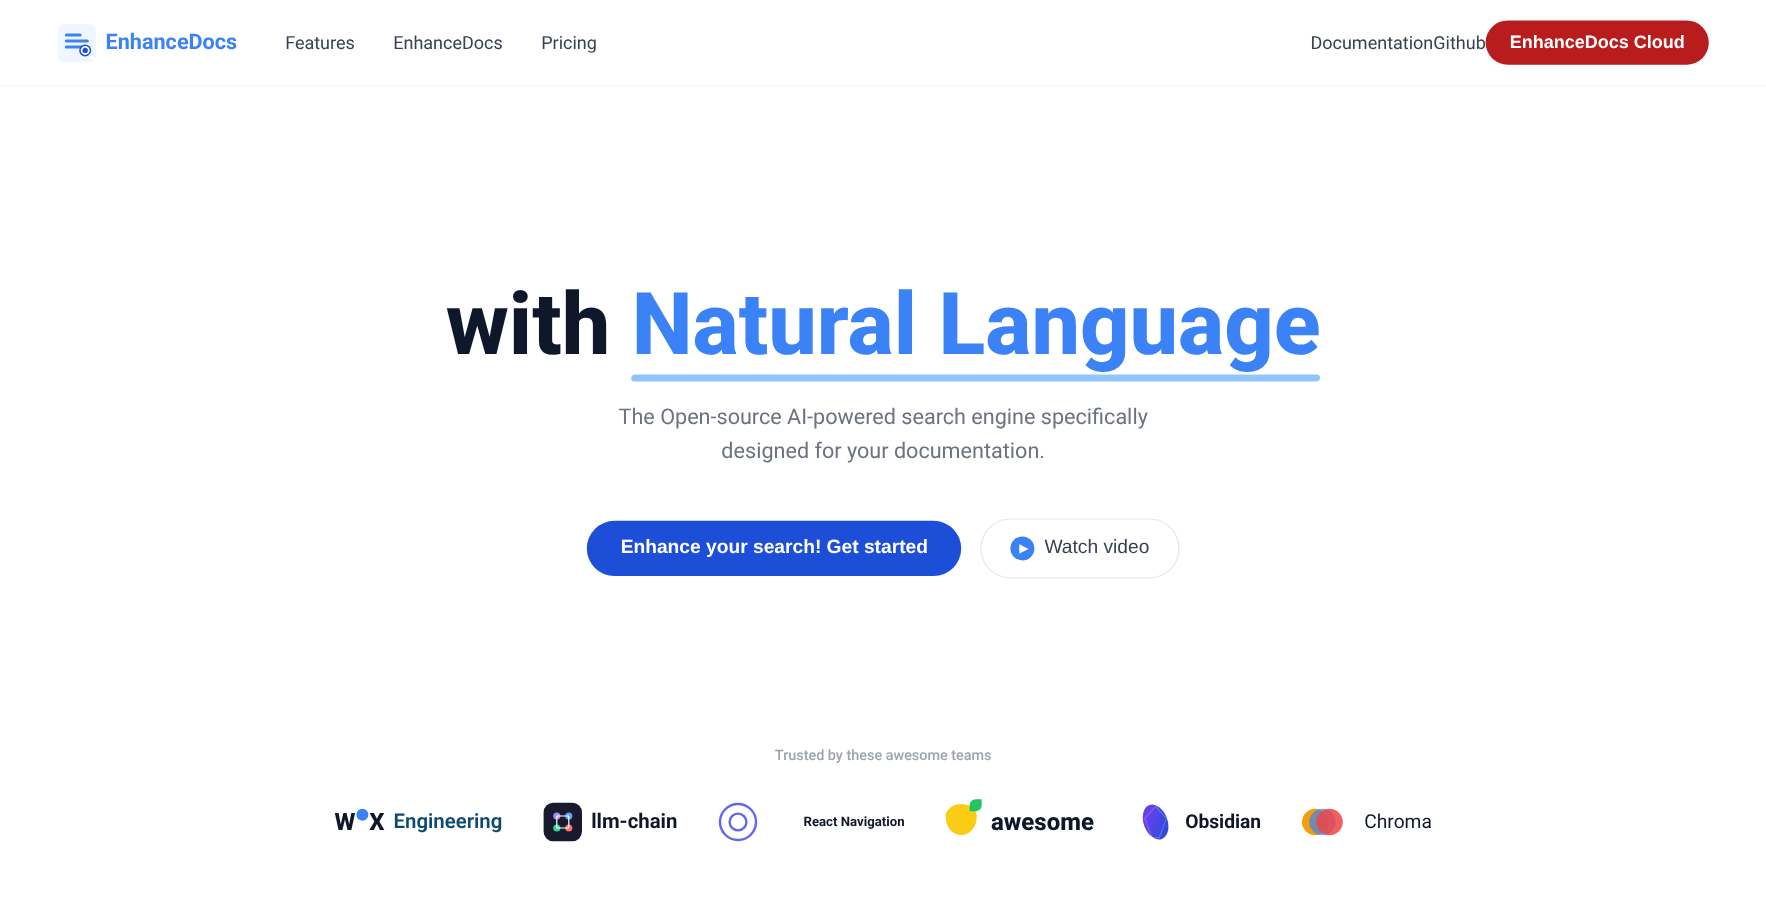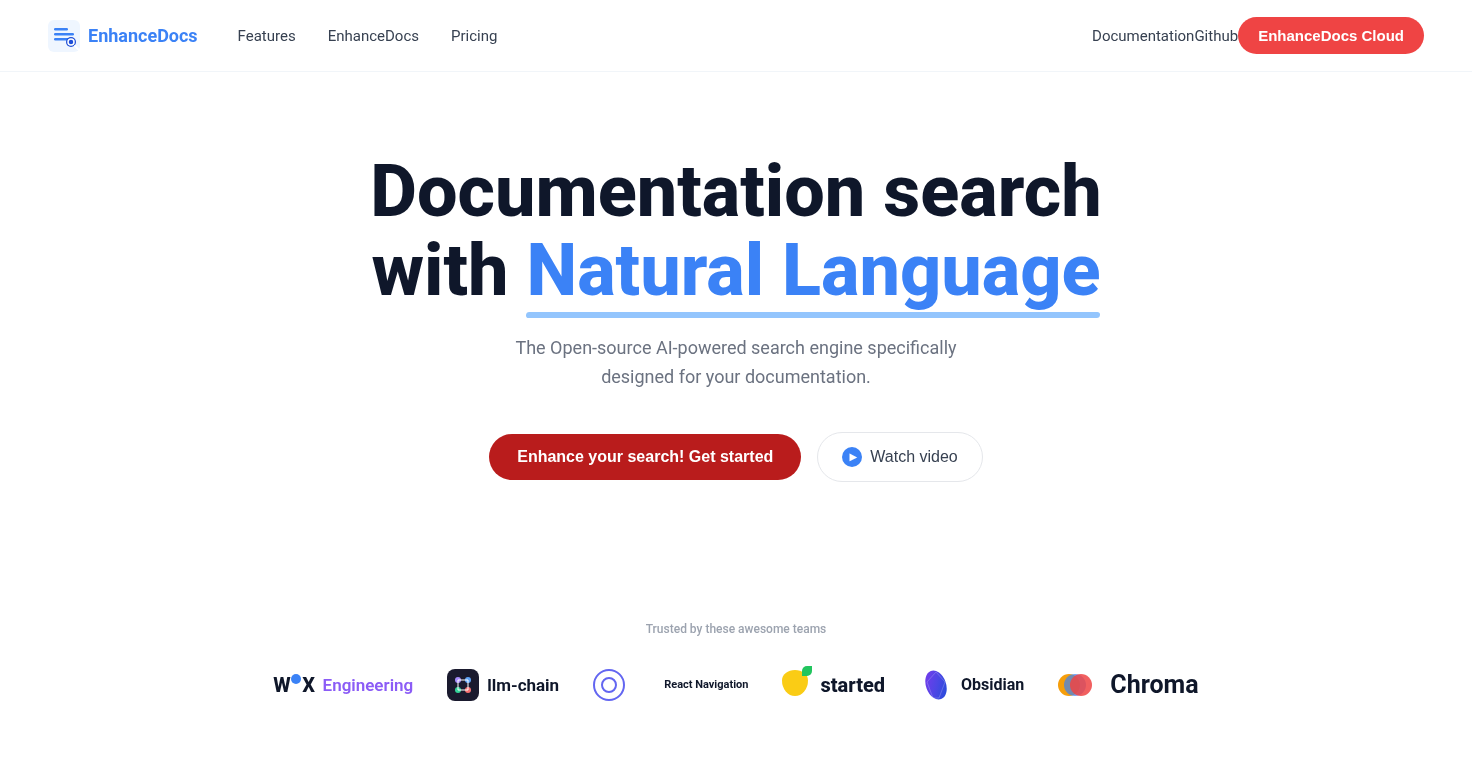--- a/index.html
+++ b/index.html
@@ -80,7 +80,7 @@
     }
 
     .btn-cloud {
-      background: #ef4444;
+      background: #b91c1c;
       color: #ffffff;
       border: none;
       border-radius: 999px;

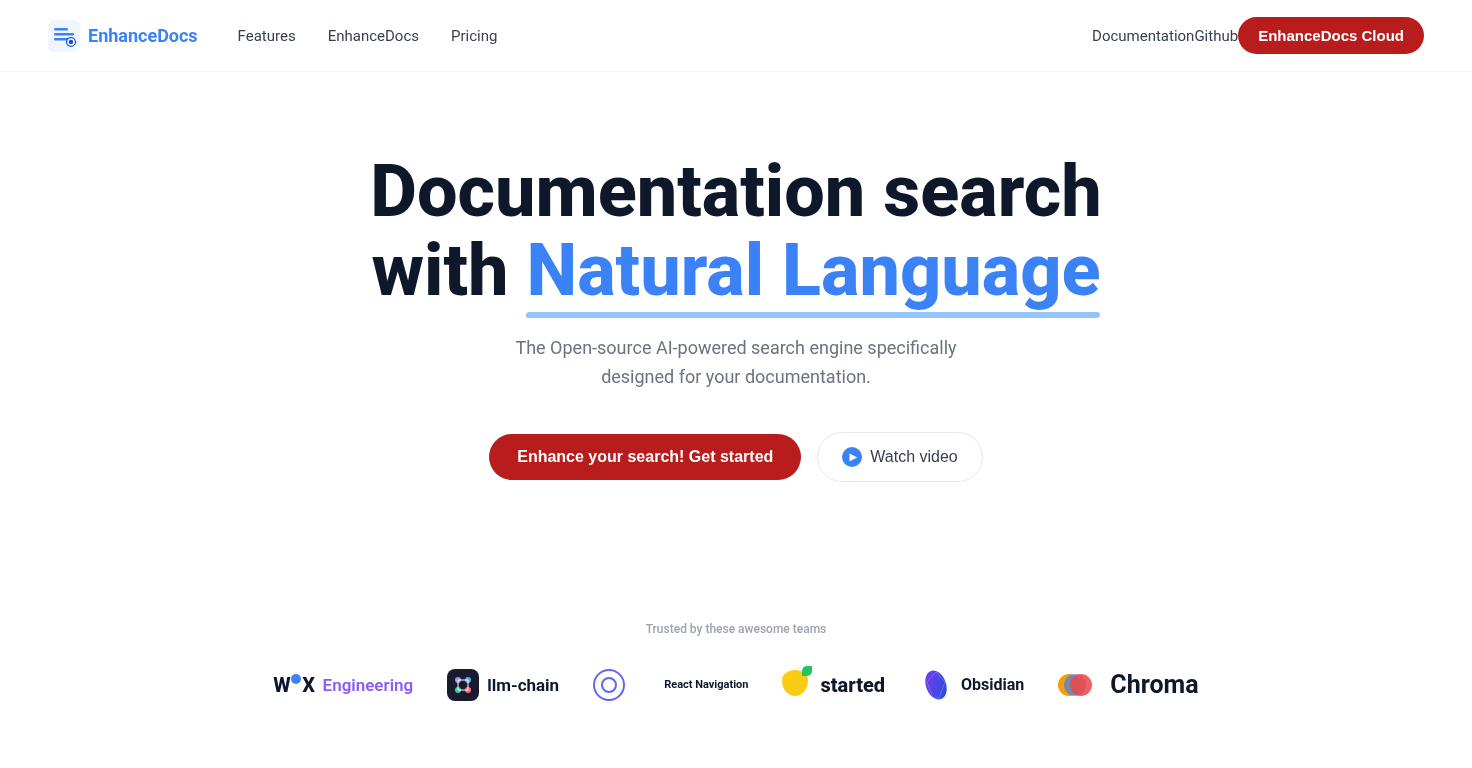--- a/index.html
+++ b/index.html
@@ -356,7 +356,7 @@
 
 <section class="hero">
   <h1 class="hero-title">
-    <span>Documentation search</span><br>
+    <br>
     <span>with </span><span class="hero-title-highlight">Natural Language</span>
   </h1>
   <p class="hero-subtitle">The Open-source AI-powered search engine specifically designed for your documentation.</p>

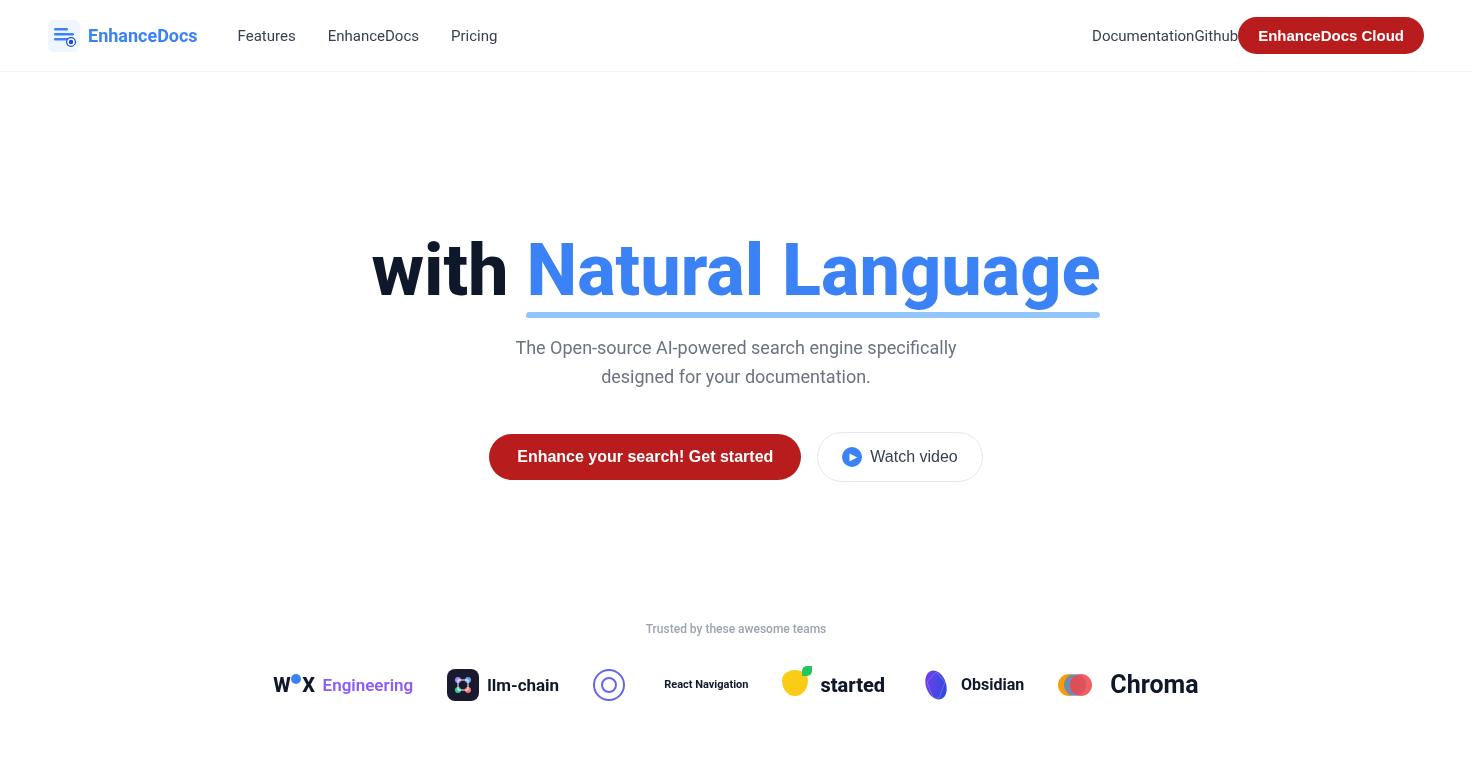--- a/index.html
+++ b/index.html
@@ -142,7 +142,7 @@
     }
 
     .btn-primary {
-      background: #b91c1c;
+      background: #1d4ed8;
       color: #ffffff;
       border: none;
       border-radius: 999px;

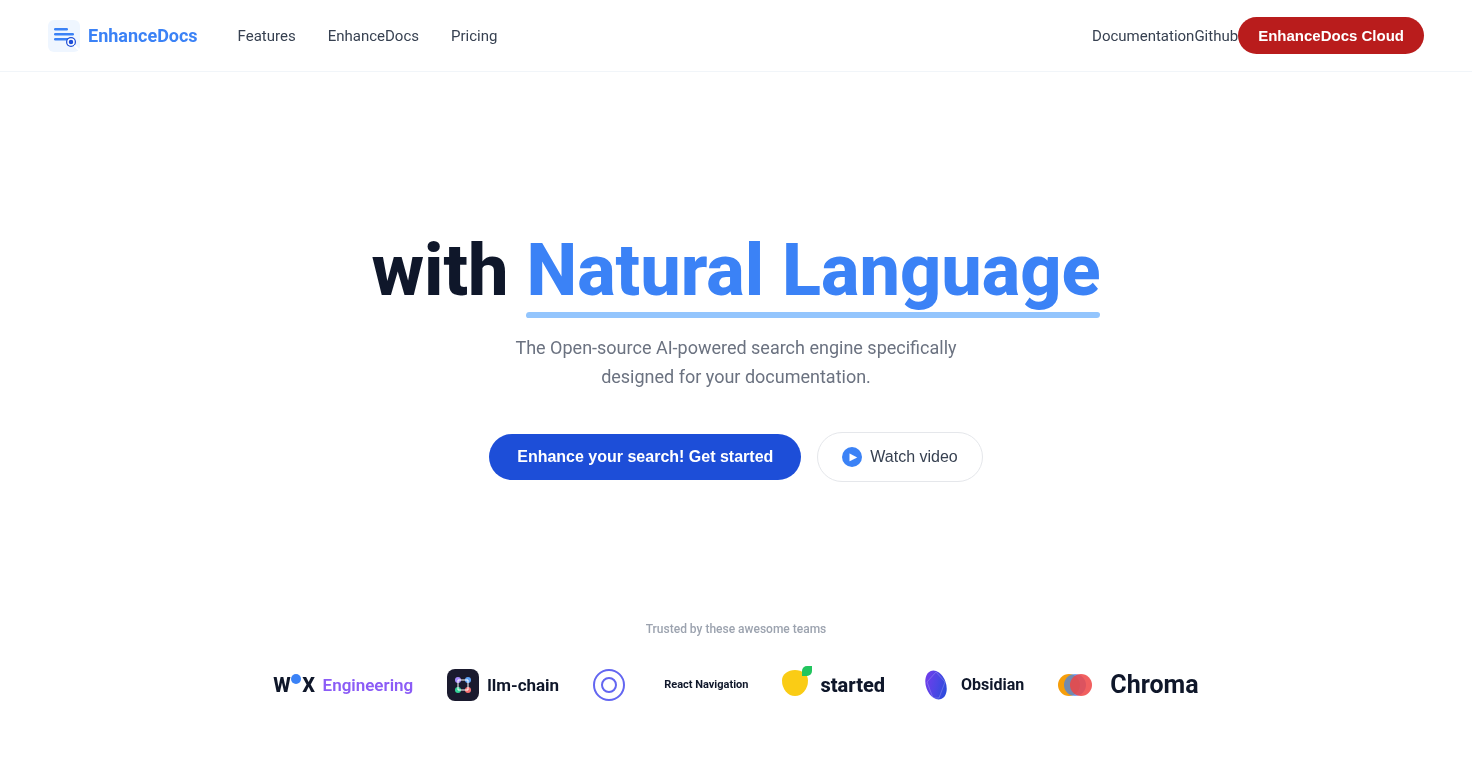--- a/index.html
+++ b/index.html
@@ -375,7 +375,7 @@
 
     <div class="trusted-logo">
       <span class="wix-logo">W<span class="wix-i"></span>X</span>
-      <span style="font-weight:600;font-size:17px;color:#8b5cf6;">Engineering</span>
+      <span style="font-weight:600;font-size:17px;color:#0c4a6e;">Engineering</span>
     </div>
 
     <div class="trusted-logo">

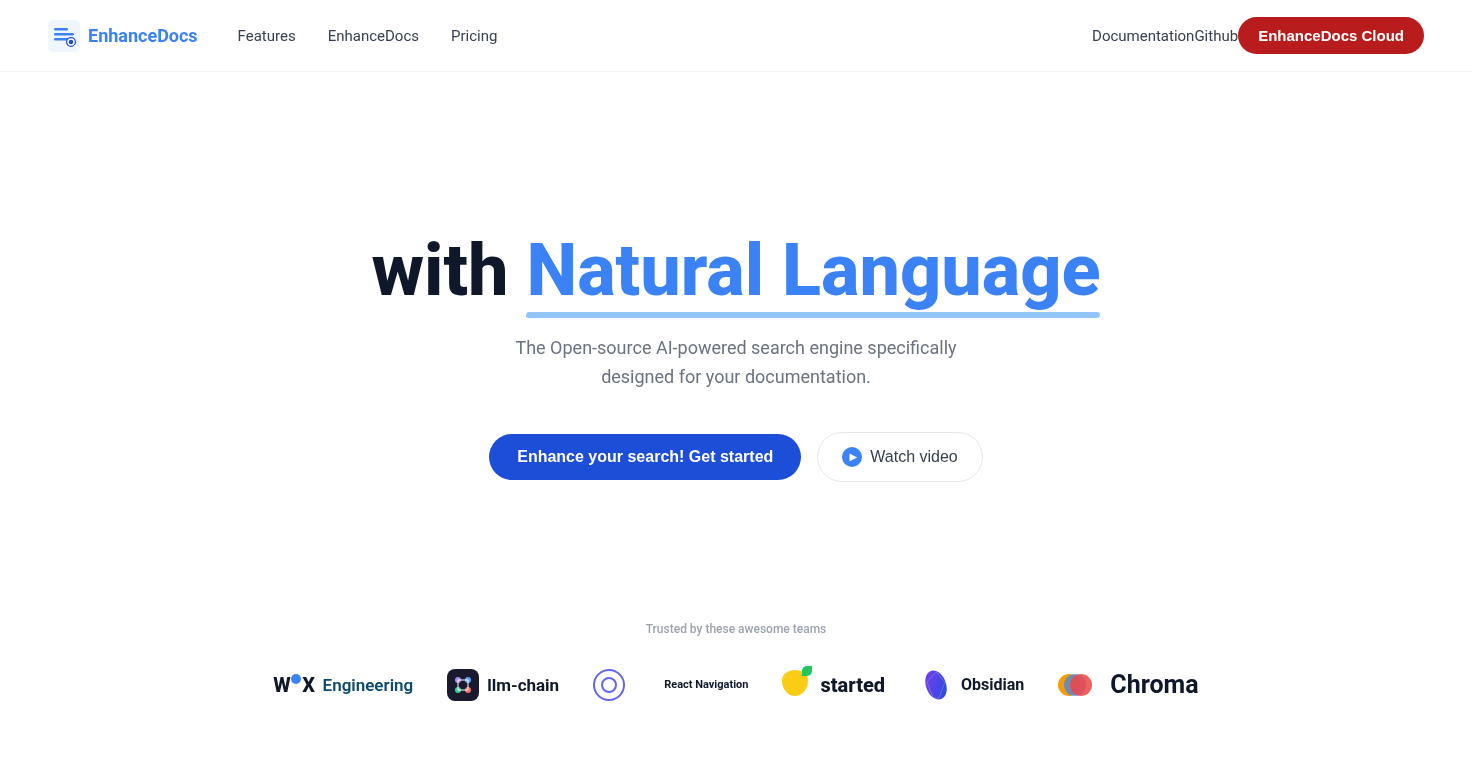--- a/index.html
+++ b/index.html
@@ -406,7 +406,7 @@
         <div class="lemon-shape"></div>
         <div class="lemon-leaf"></div>
       </div>
-      <span style="font-size:20px;font-weight:800;color:#0f172a;">started</span>
+      <span style="font-size:20px;font-weight:800;color:#0f172a;">awesome</span>
     </div>
 
     <div class="trusted-logo">

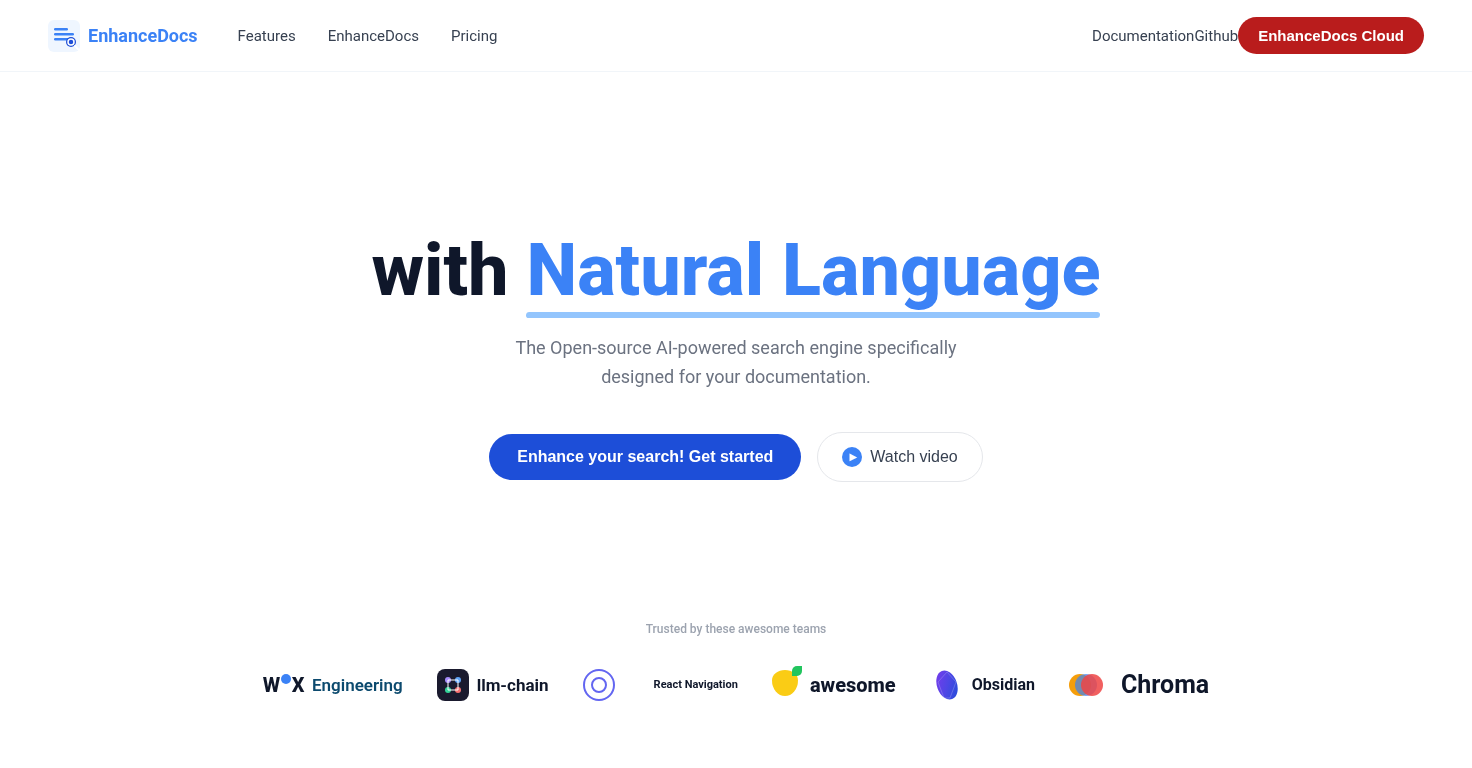--- a/index.html
+++ b/index.html
@@ -430,7 +430,7 @@
         <div class="chroma-circle-blue"></div>
         <div class="chroma-circle-red"></div>
       </div>
-      <span style="font-size:25px;font-weight:700;color:#0f172a;">Chroma</span>
+      <span style="font-size:16px;font-weight:400;color:#0f172a;">Chroma</span>
     </div>
 
   </div>

